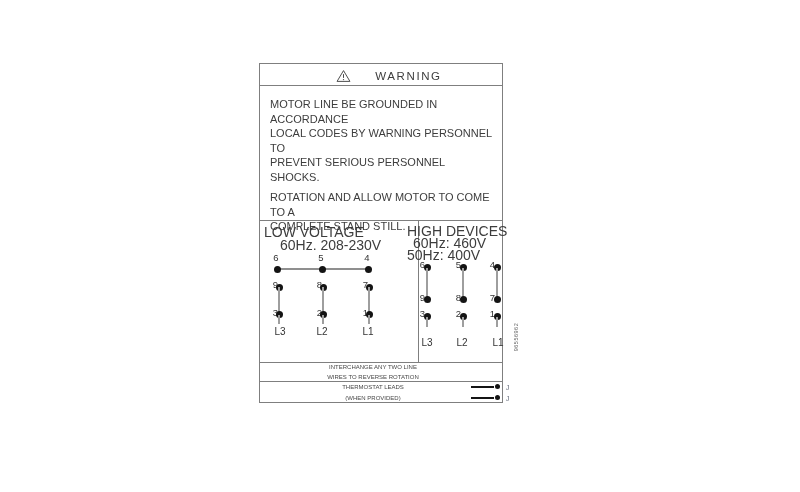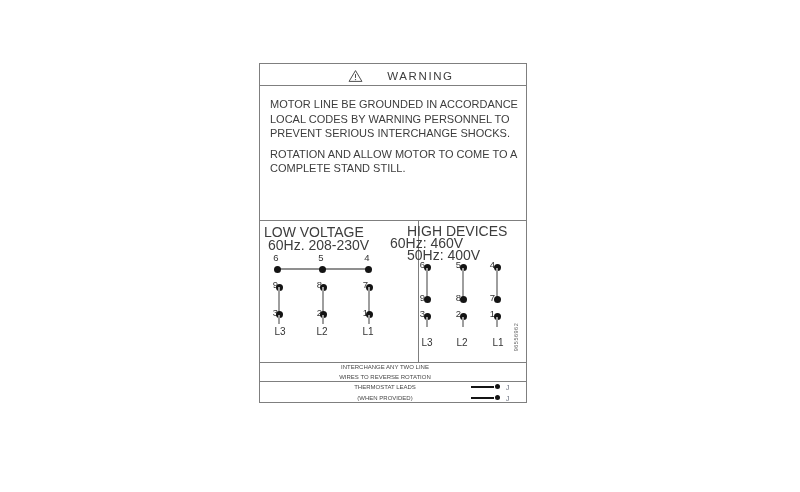--- a/index.html
+++ b/index.html
@@ -11,7 +11,7 @@
     color:#3f3f3f;
   }
   .label{
-    position:absolute;left:259px;top:63px;width:268px;height:340px;
+    position:absolute;left:259px;top:63px;width:244px;height:340px;
     border:1px solid #7f7f7f;box-sizing:border-box;background:#fff;
   }
   .section{position:relative;box-sizing:border-box;border-bottom:1px solid #7f7f7f;}

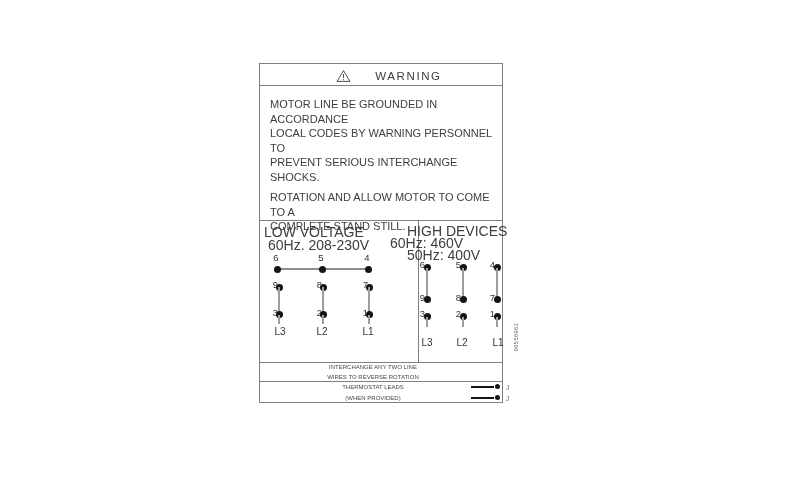--- a/index.html
+++ b/index.html
@@ -58,7 +58,7 @@
     <div class="para">
       <div>MOTOR LINE BE GROUNDED IN ACCORDANCE</div>
       <div>LOCAL CODES BY WARNING PERSONNEL TO</div>
-      <div>PREVENT SERIOUS INTERCHANGE SHOCKS.</div>
+      <div>PREVENT SERIOUS PERSONNEL SHOCKS.</div>
     </div>
     <div class="para para2">
       <div>ROTATION AND ALLOW MOTOR TO COME TO A</div>

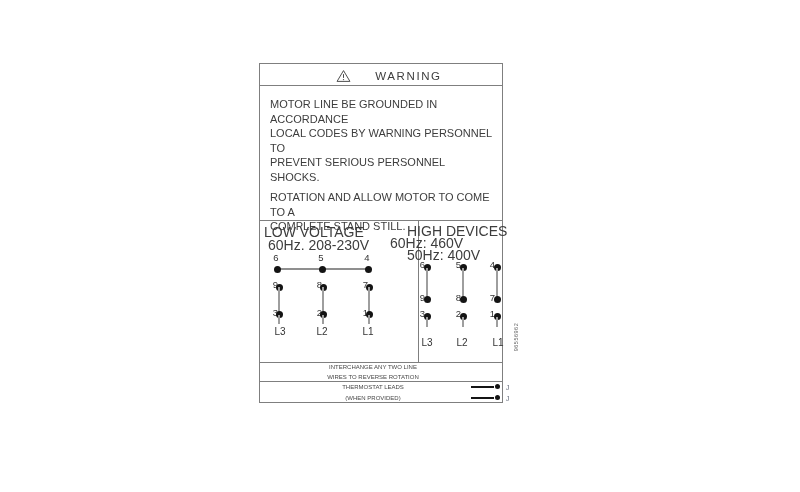--- a/index.html
+++ b/index.html
@@ -71,7 +71,7 @@
 
     <div>
       <div class="dtitle" style="left:4px;top:5px;width:120px;">LOW VOLTAGE</div>
-      <div class="dtitle" style="left:8px;top:18px;width:120px;">60Hz. 208-230V</div>
+      <div class="dtitle" style="left:20px;top:18px;width:120px;">60Hz. 208-230V</div>
 
       <span class="tnum" style="left:10px;top:32px;">6</span>
       <span class="tnum" style="left:55px;top:32px;">5</span>

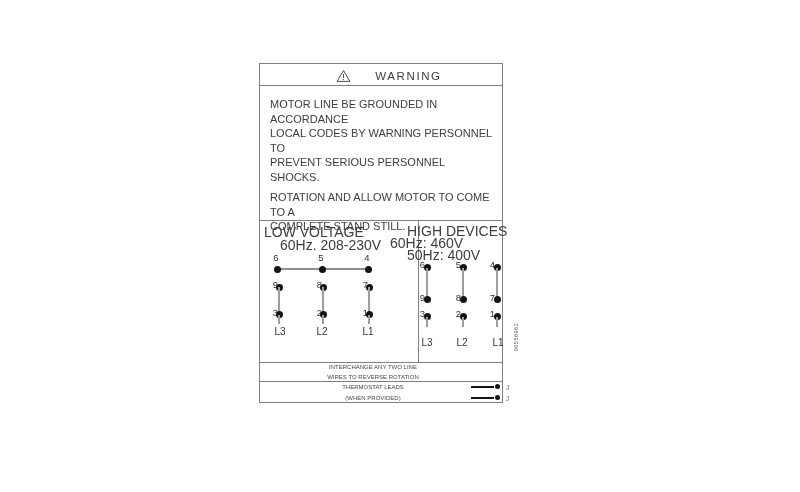--- a/index.html
+++ b/index.html
@@ -111,7 +111,7 @@
 
     <div>
       <div class="dtitle" style="left:147px;top:4px;width:120px;">HIGH DEVICES</div>
-      <div class="dtitle" style="left:130px;top:16px;width:120px;">60Hz: 460V</div>
+      <div class="dtitle" style="left:153px;top:16px;width:120px;">60Hz: 460V</div>
       <div class="dtitle" style="left:147px;top:28px;width:120px;">50Hz: 400V</div>
 
       <span class="tnum lft" style="left:155px;top:39px;">6</span>

